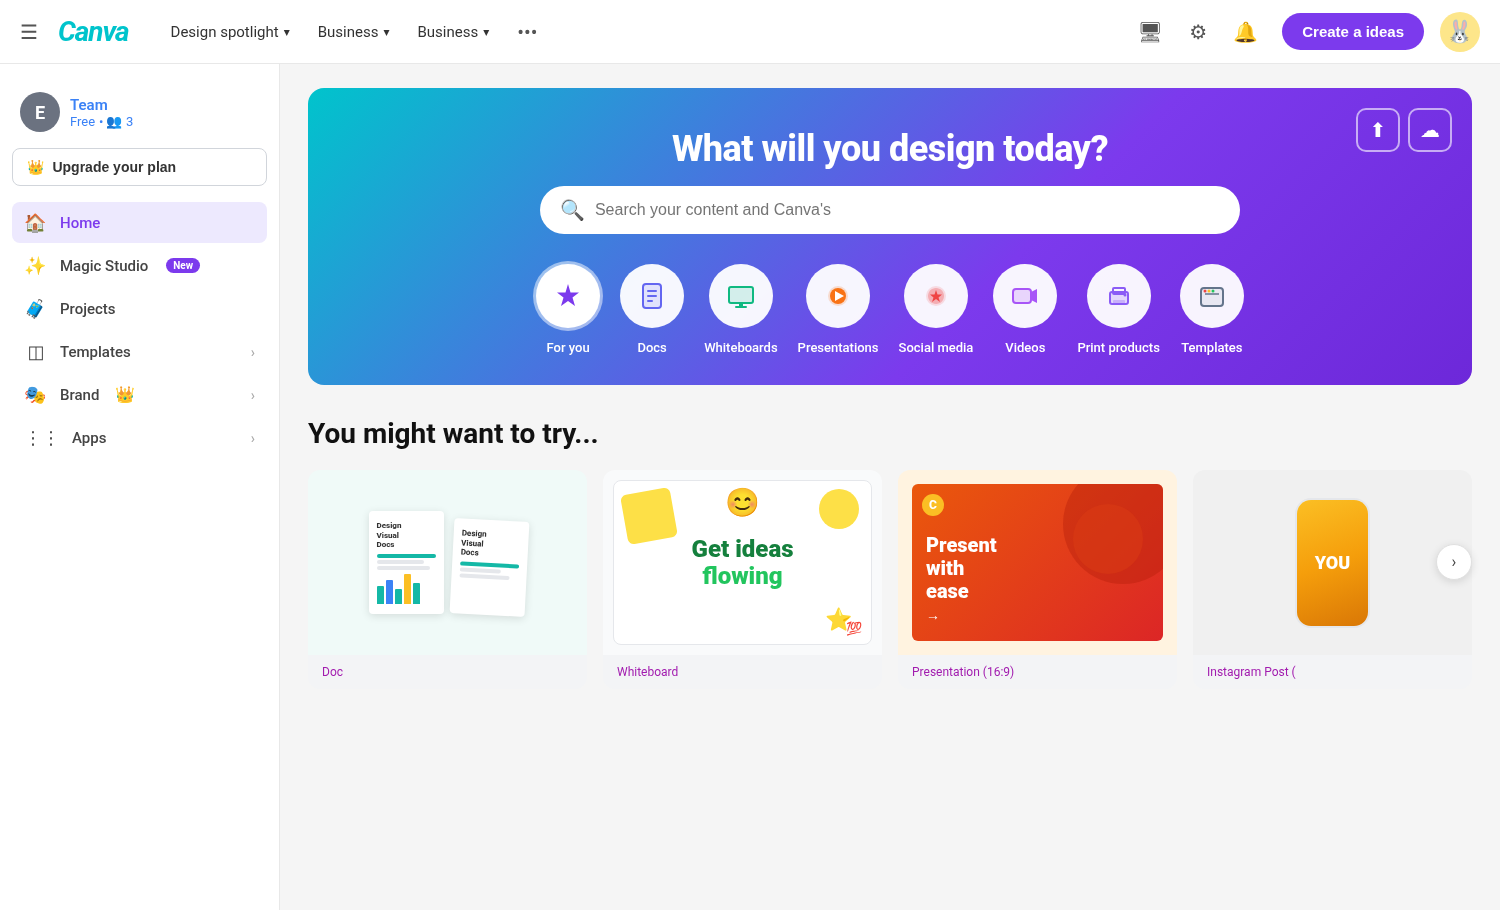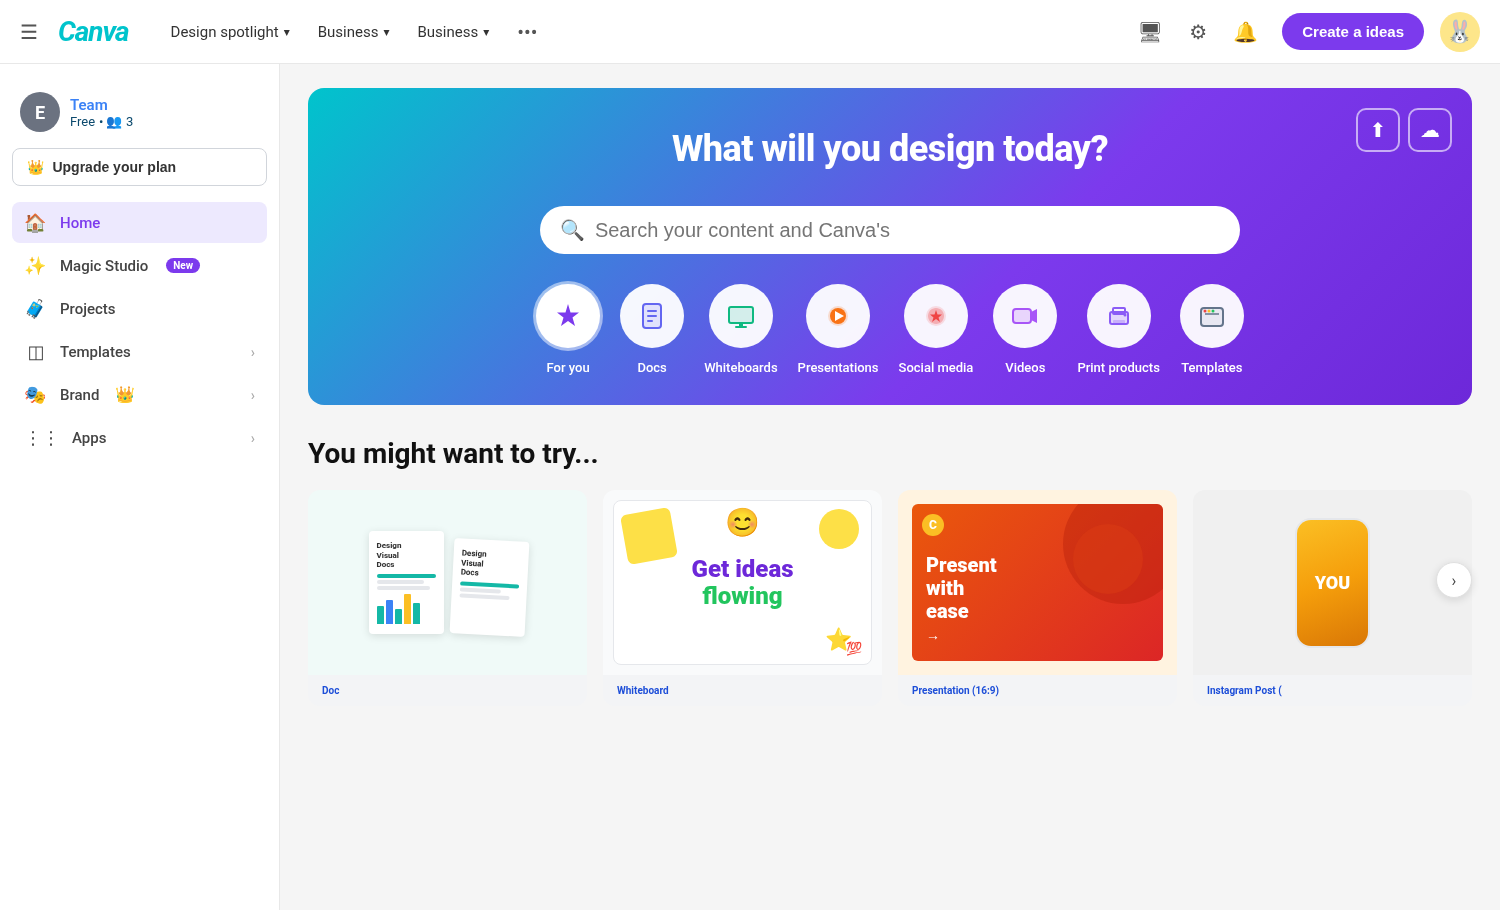--- a/index.html
+++ b/index.html
@@ -130,7 +130,7 @@
     }
     .sidebar-user-info { display: flex; flex-direction: column; }
     .sidebar-user-name { font-size: 15px; font-weight: 600; color: #3b82f6; }
-    .sidebar-user-sub { font-size: 13px; color: #0c4a6e; display: flex; align-items: center; gap: 4px; text-align: center; }
+    .sidebar-user-sub { font-size: 13px; color: #3b82f6; display: flex; align-items: center; gap: 4px; text-align: center; }
     .sidebar-upgrade-btn {
       width: 100%;
       border: 1.5px solid #d1d5db;

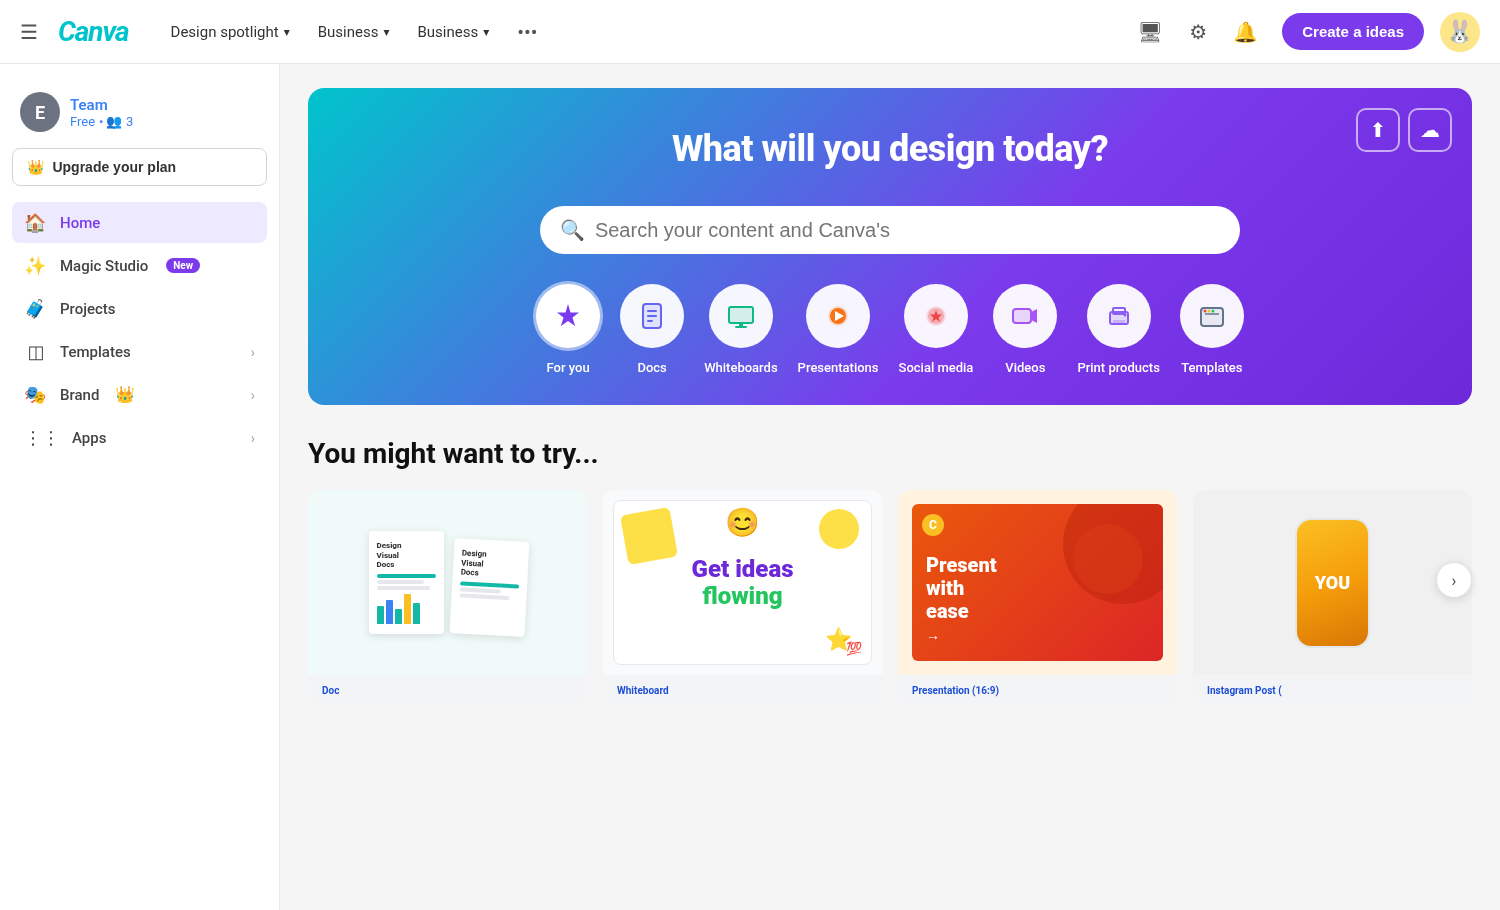--- a/index.html
+++ b/index.html
@@ -193,7 +193,7 @@
       font-size: 36px;
       font-weight: 800;
       text-align: center;
-      margin-bottom: 36px;
+      margin-bottom: 16px;
       letter-spacing: -0.5px;
     }
     .hero-search {

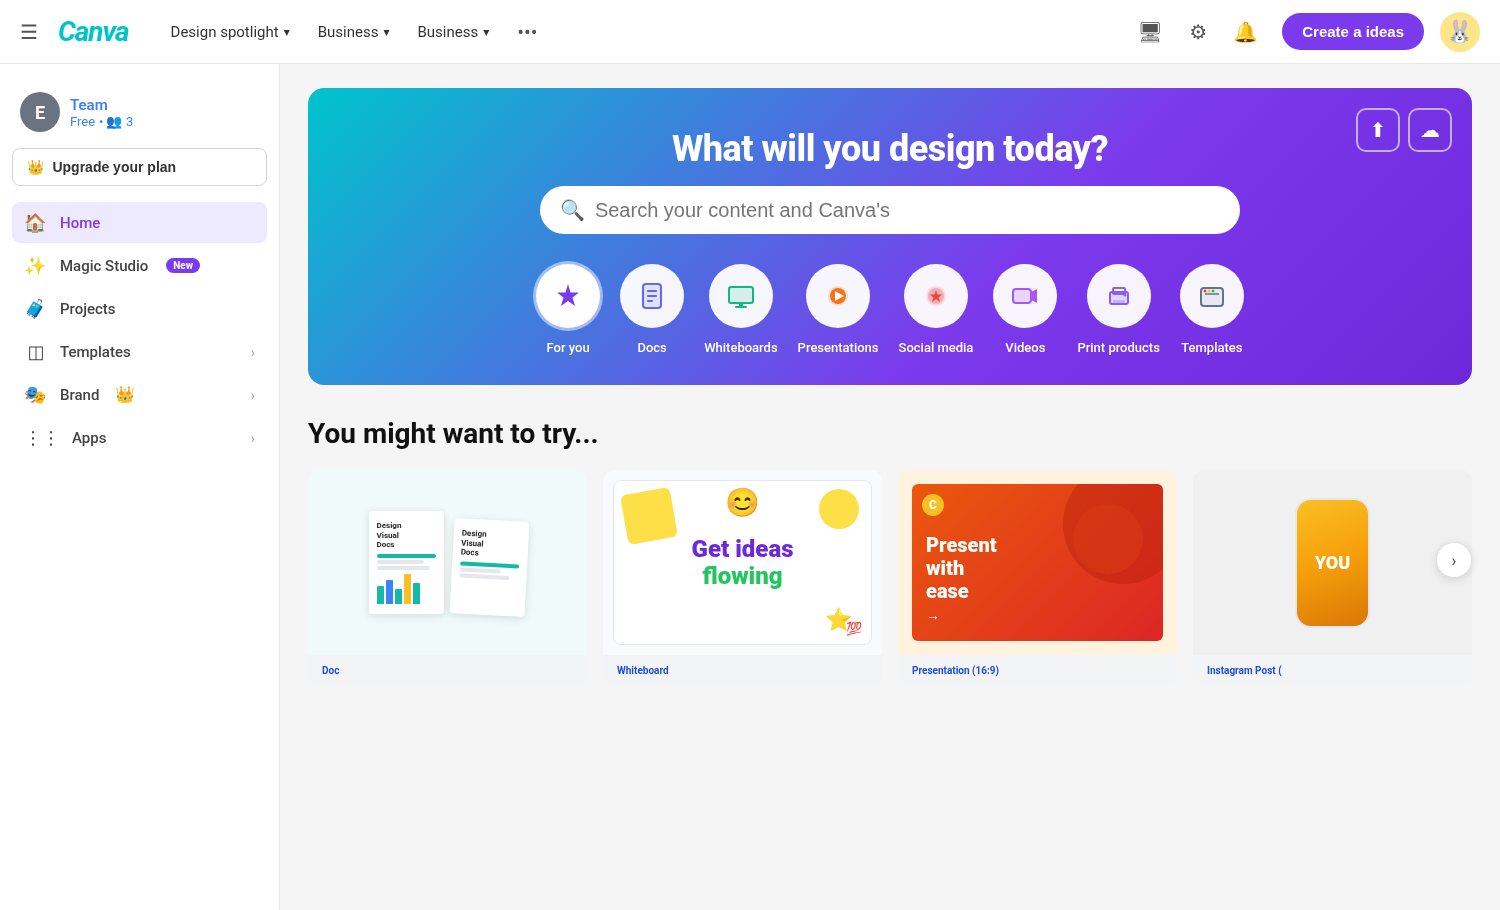--- a/index.html
+++ b/index.html
@@ -211,7 +211,7 @@
       flex: 1;
       border: none;
       outline: none;
-      font-size: 20px;
+      font-size: 16px;
       color: #555;
       background: transparent;
     }

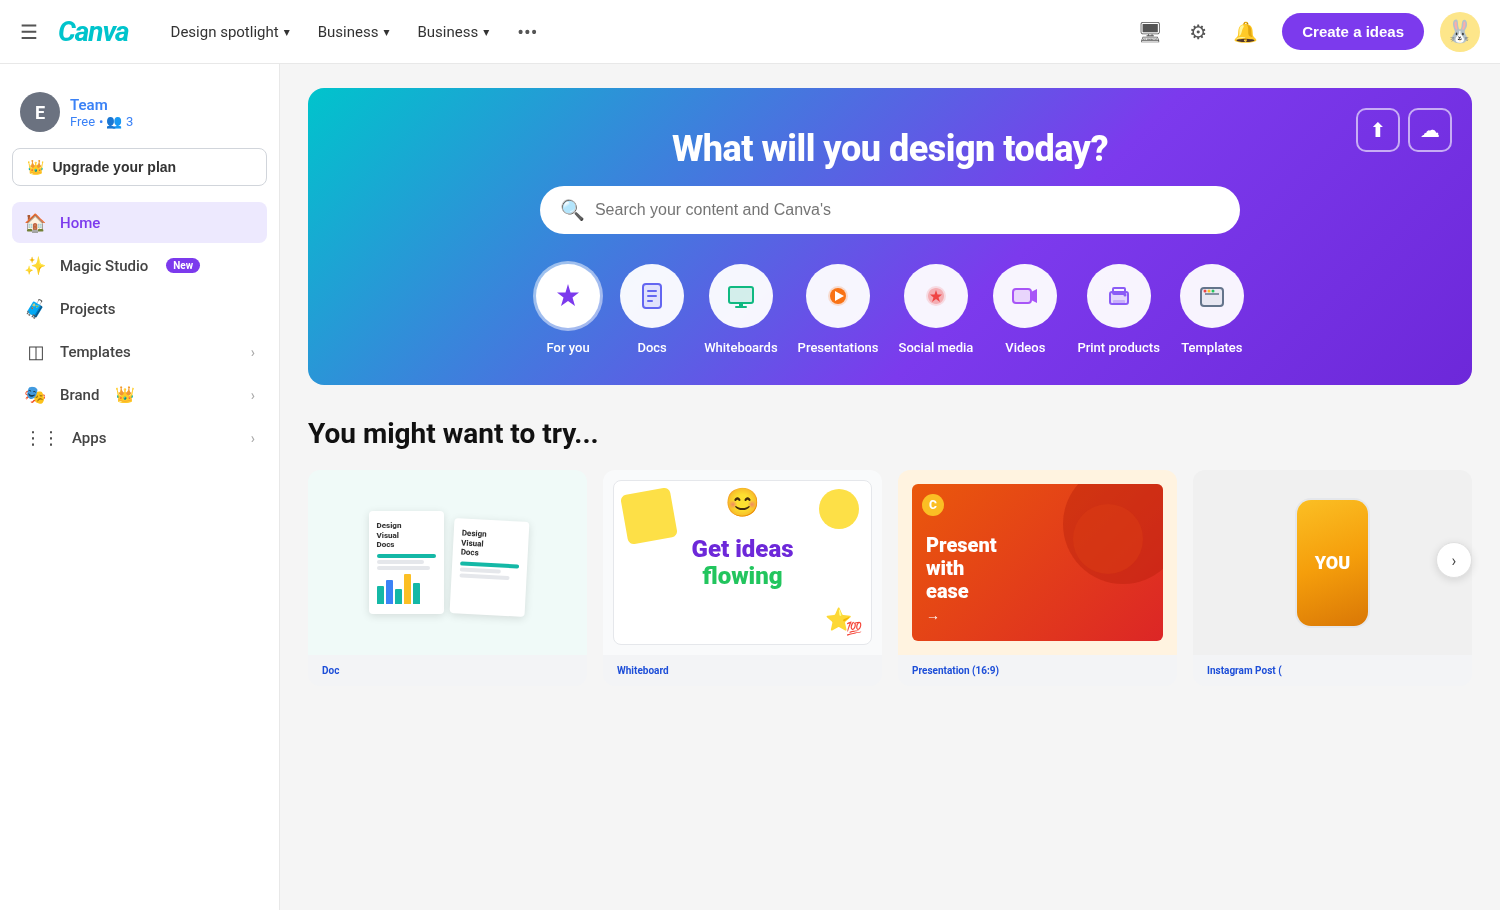--- a/index.html
+++ b/index.html
@@ -749,7 +749,7 @@
                 <div class="wb-shape2"></div>
                 <div class="wb-smiley">😊</div>
                 <div class="wb-text">
-                  <span style="color:#6d28d9;">Get ideas</span><br>
+                  <span style="color:#15803d;">Get ideas</span><br>
                   <span style="color:#22c55e;">flowing</span>
                 </div>
                 <div class="wb-hundred">💯</div>

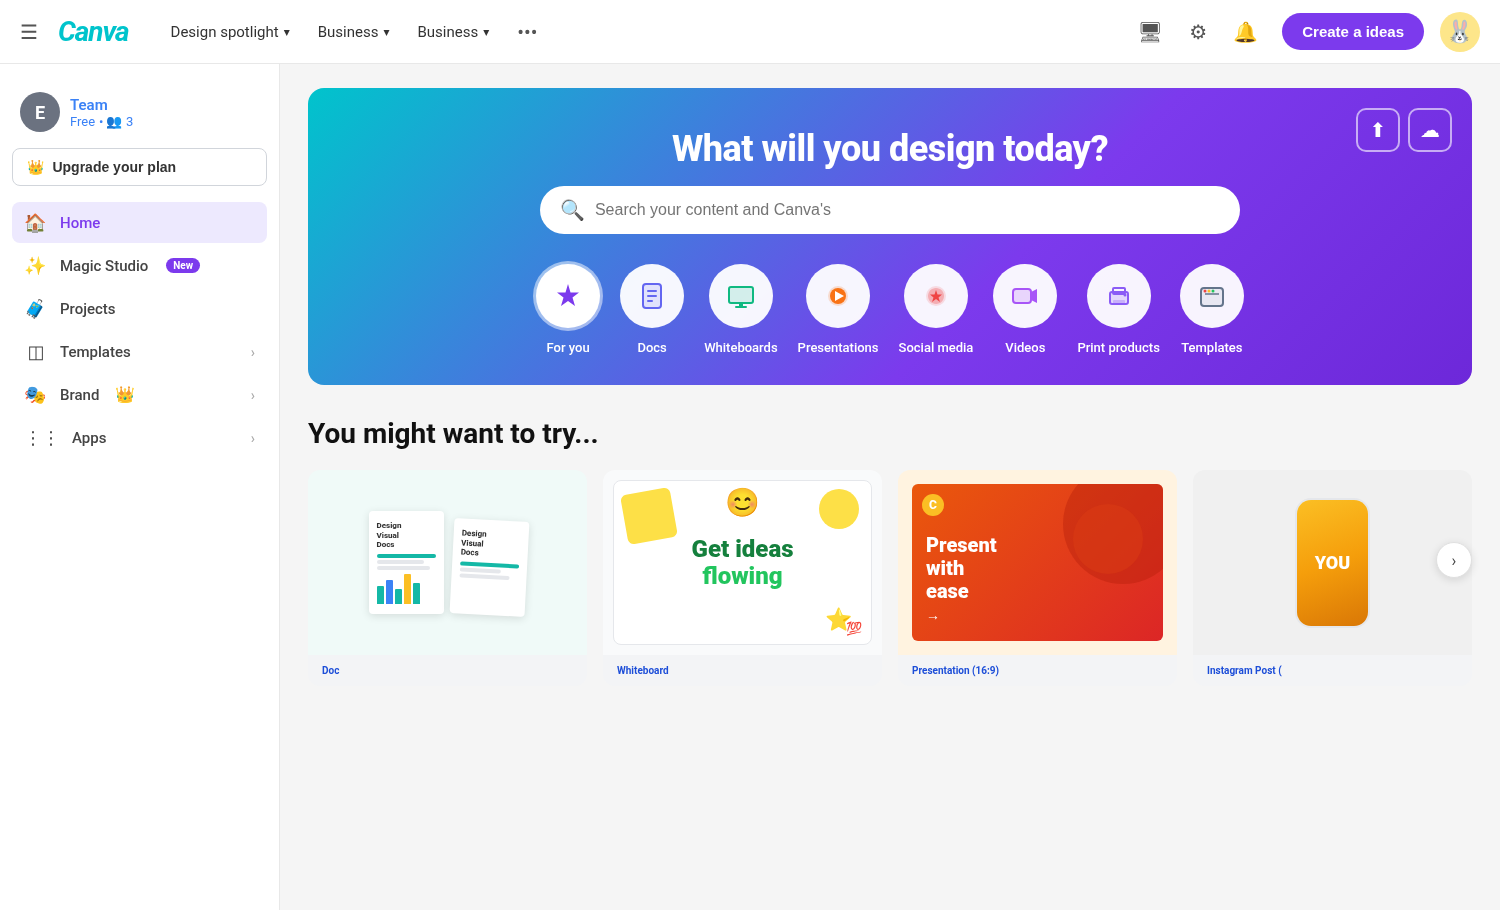--- a/index.html
+++ b/index.html
@@ -293,9 +293,9 @@
     }
     .try-card-label {
       padding: 10px 14px;
-      font-size: 10px;
-      font-weight: 700;
-      color: #1d4ed8;
+      font-size: 12px;
+      font-weight: 400;
+      color: #a21caf;
     }
     .next-arrow {
       position: absolute;

